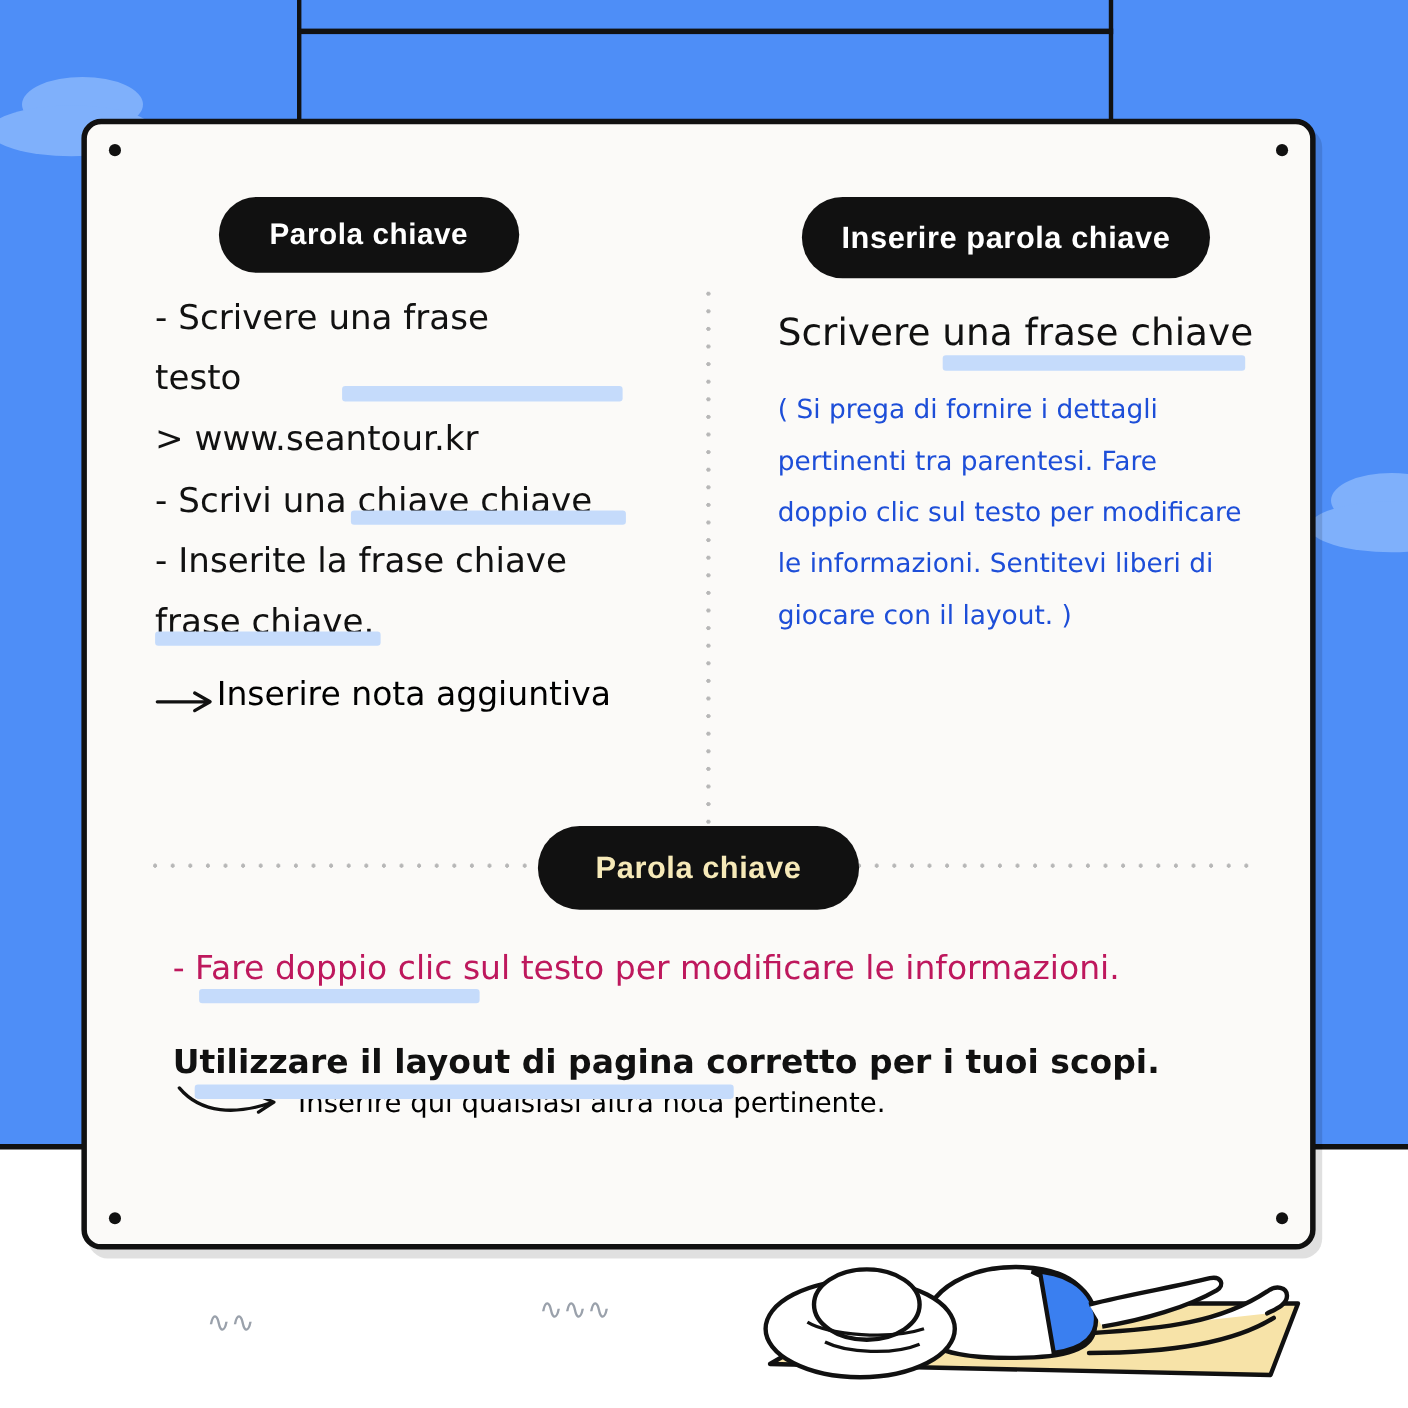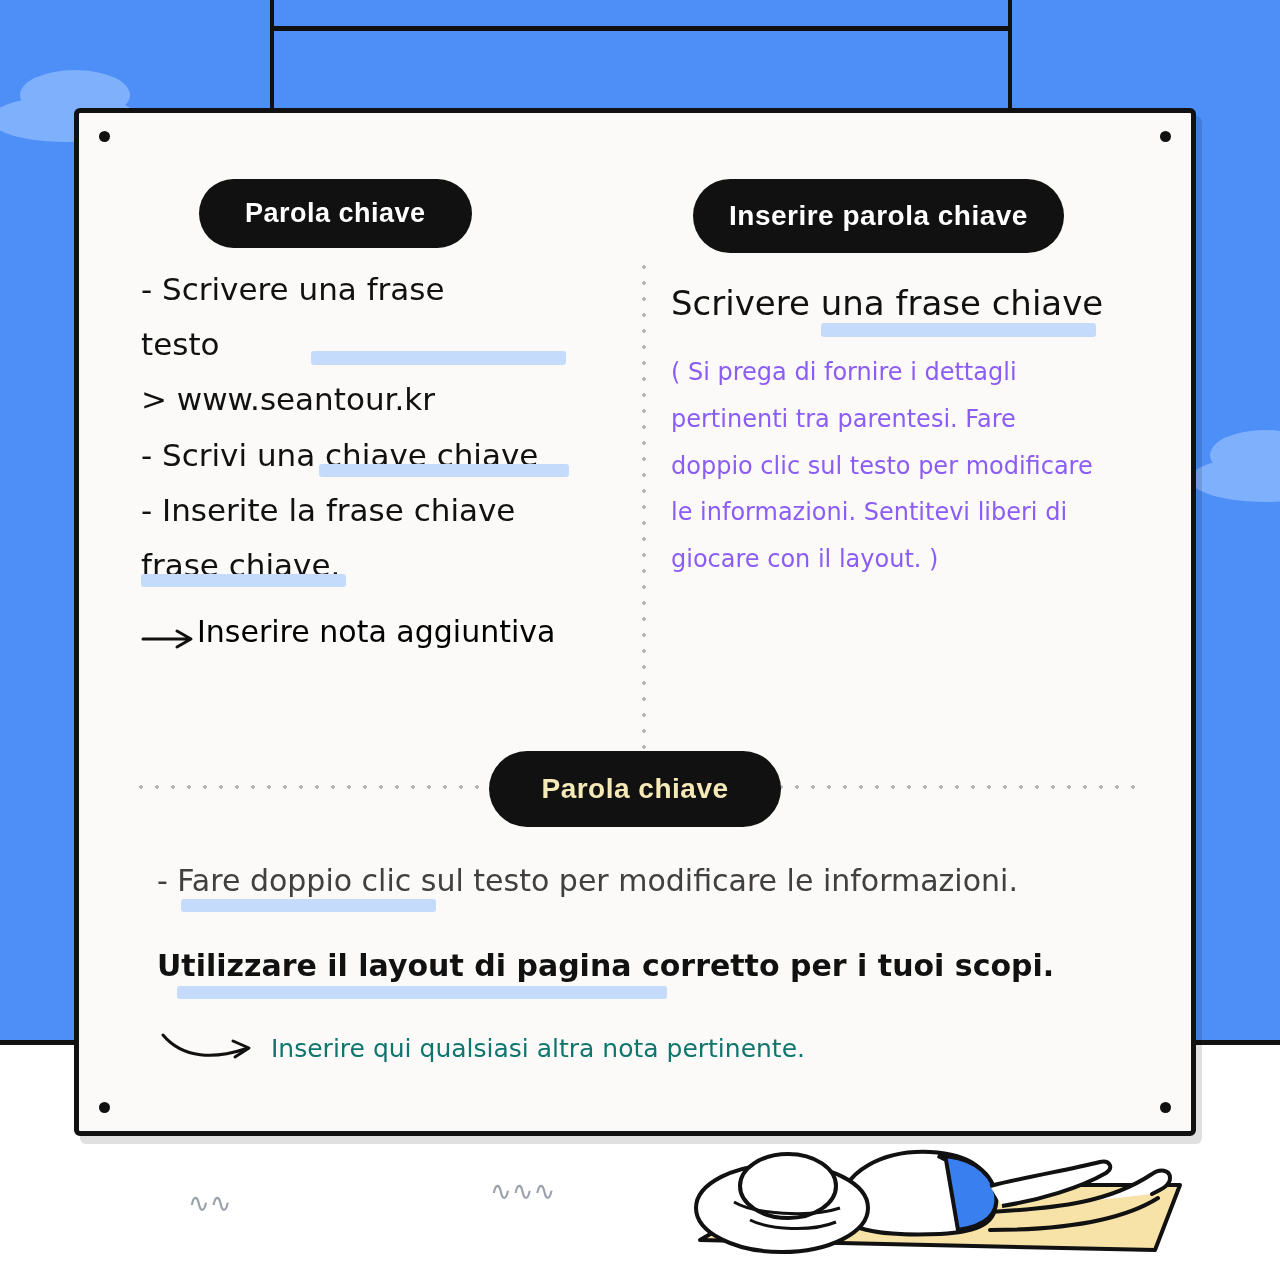--- a/index.html
+++ b/index.html
@@ -62,7 +62,7 @@
     height: 1028px;
     background: #fbfaf8;
     border: 5px solid #111;
-    border-radius: 6px;
+    border-radius: 18px;
     box-sizing: border-box;
     box-shadow: 6px 8px 0 rgba(0,0,0,0.12);
   }

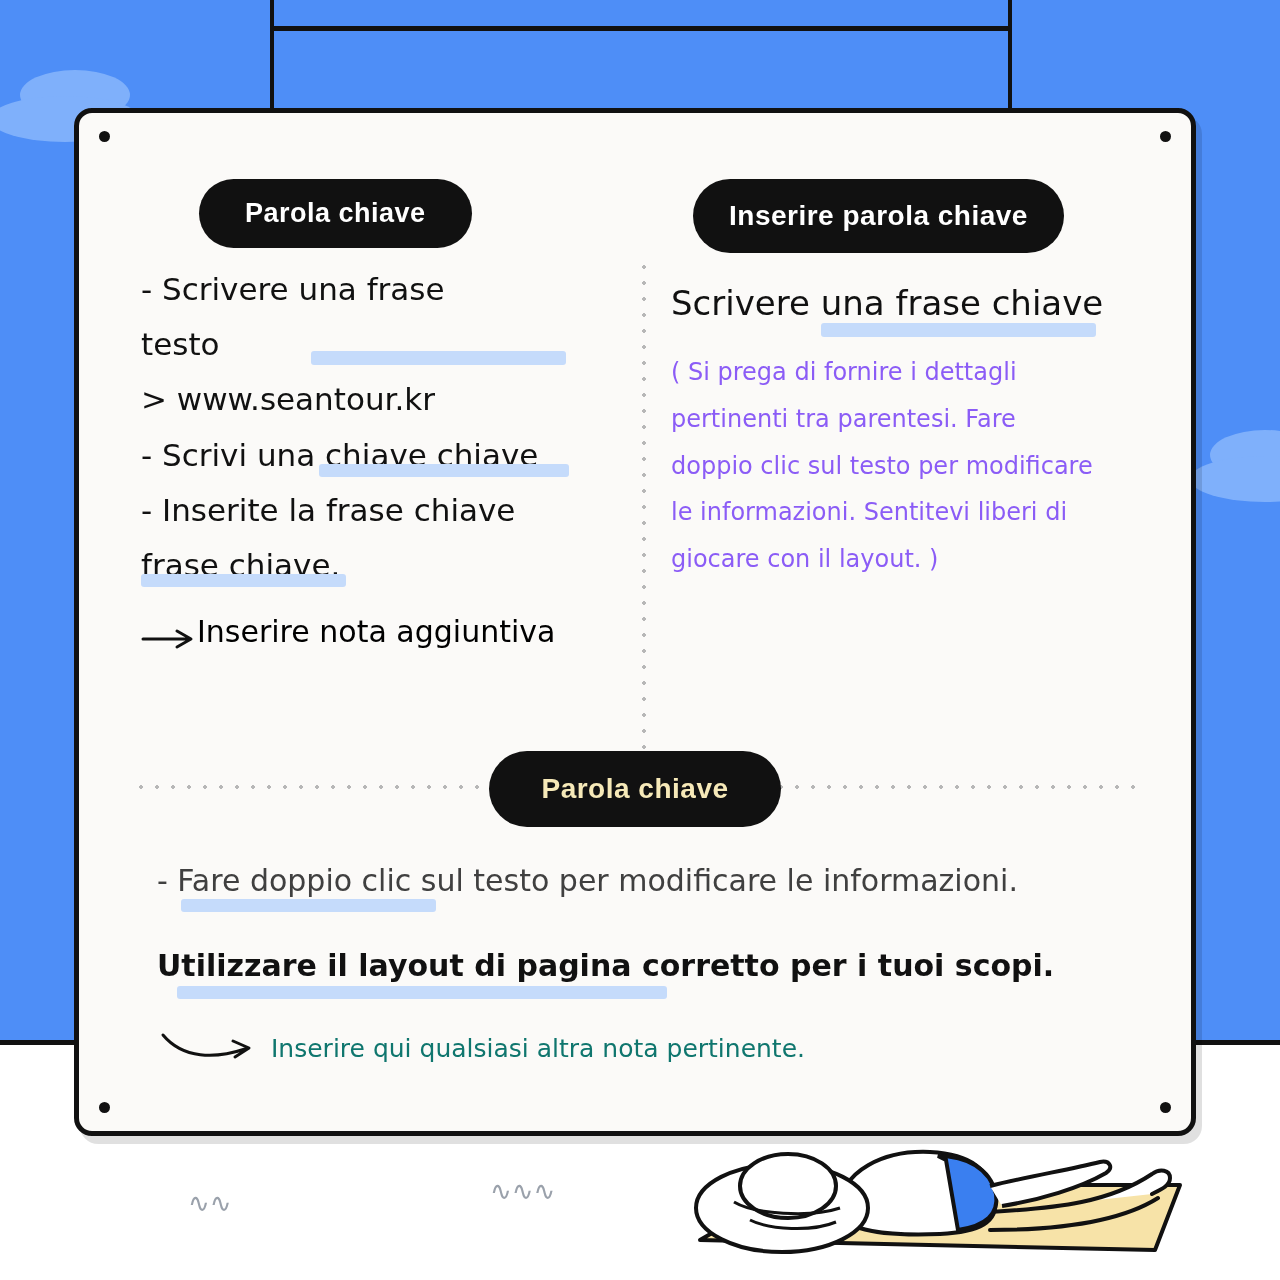--- a/index.html
+++ b/index.html
@@ -106,7 +106,7 @@
   }
   .col-right {
     position: absolute;
-    left: 592px;
+    left: 628px;
     top: 0;
     width: 470px;
   }

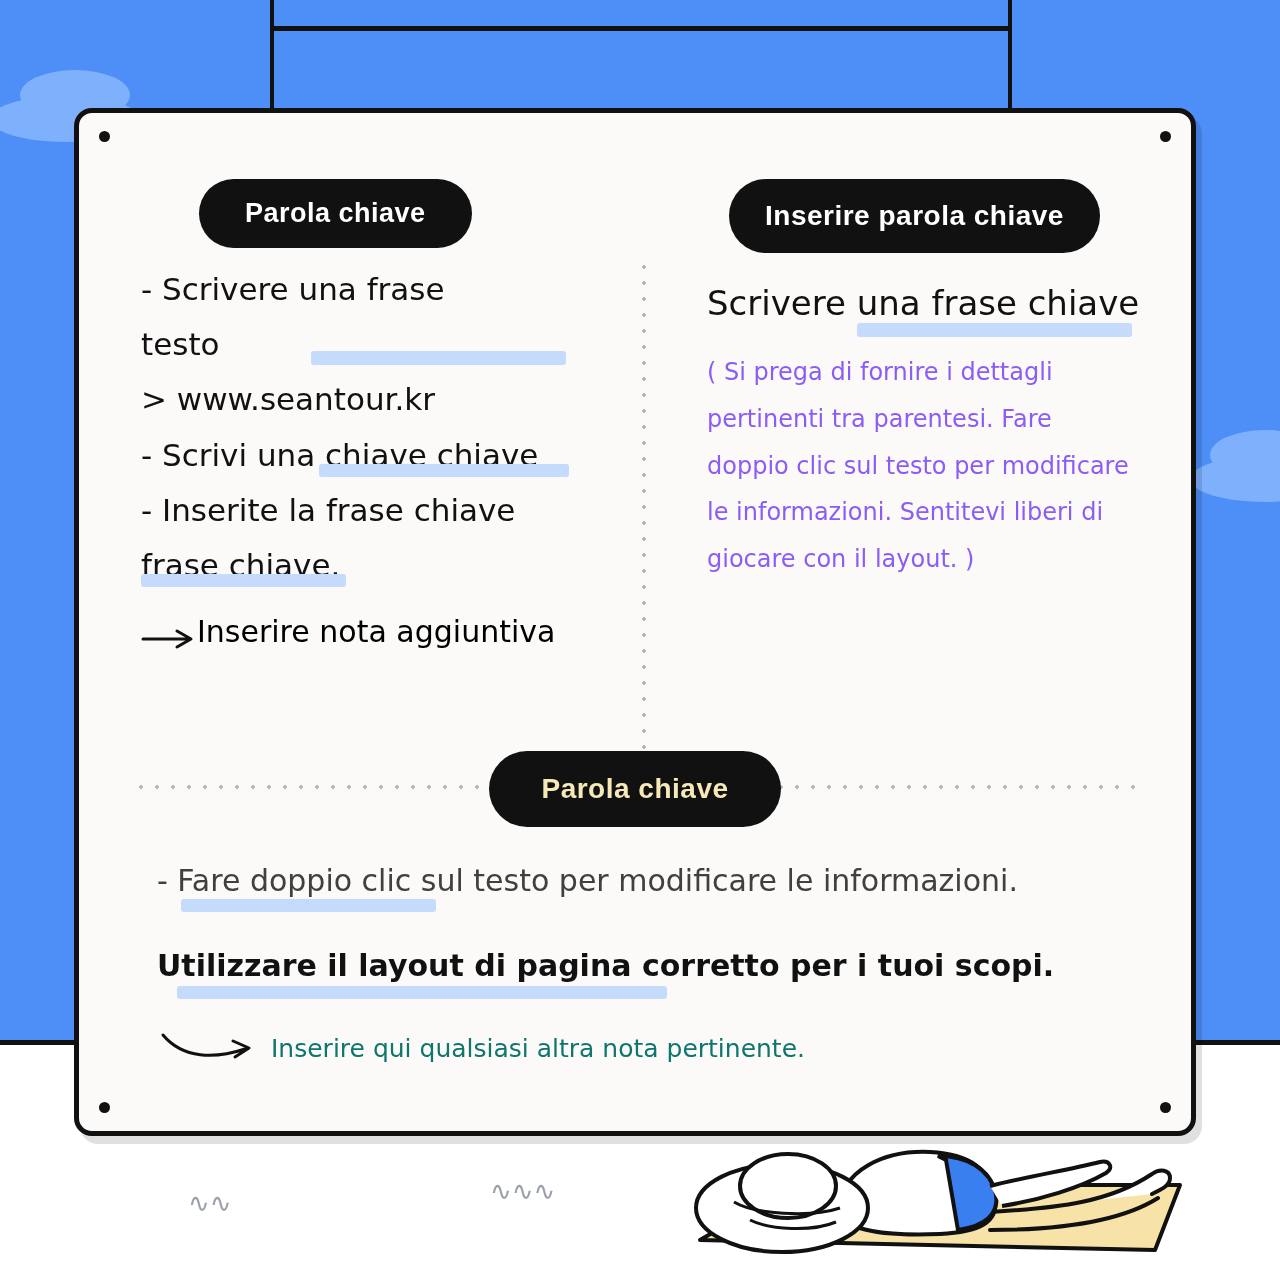--- a/index.html
+++ b/index.html
@@ -174,7 +174,7 @@
     margin-top: 26px;
     font-size: 24px;
     line-height: 1.95;
-    color: #8b5cf6;
+    color: #1d4ed8;
     max-width: 430px;
   }
 

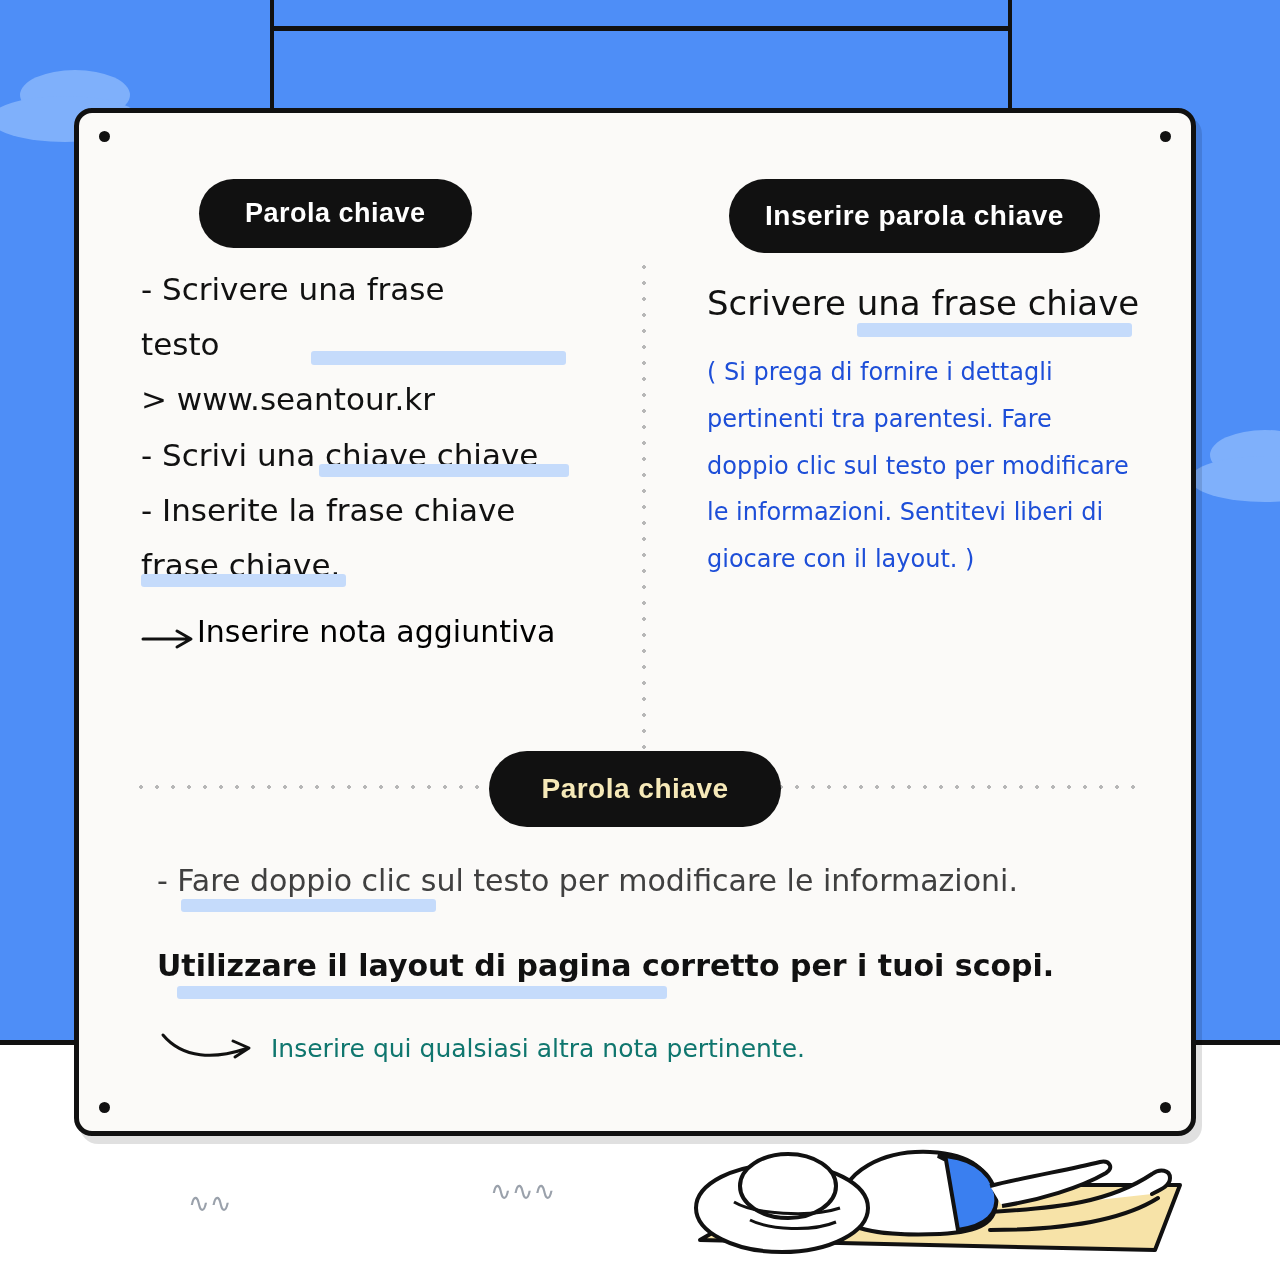--- a/index.html
+++ b/index.html
@@ -210,7 +210,7 @@
   }
   .bottom-line1 {
     font-size: 30px;
-    color: #404040;
+    color: #be185d;
     position: relative;
   }
   .bottom-line2 {

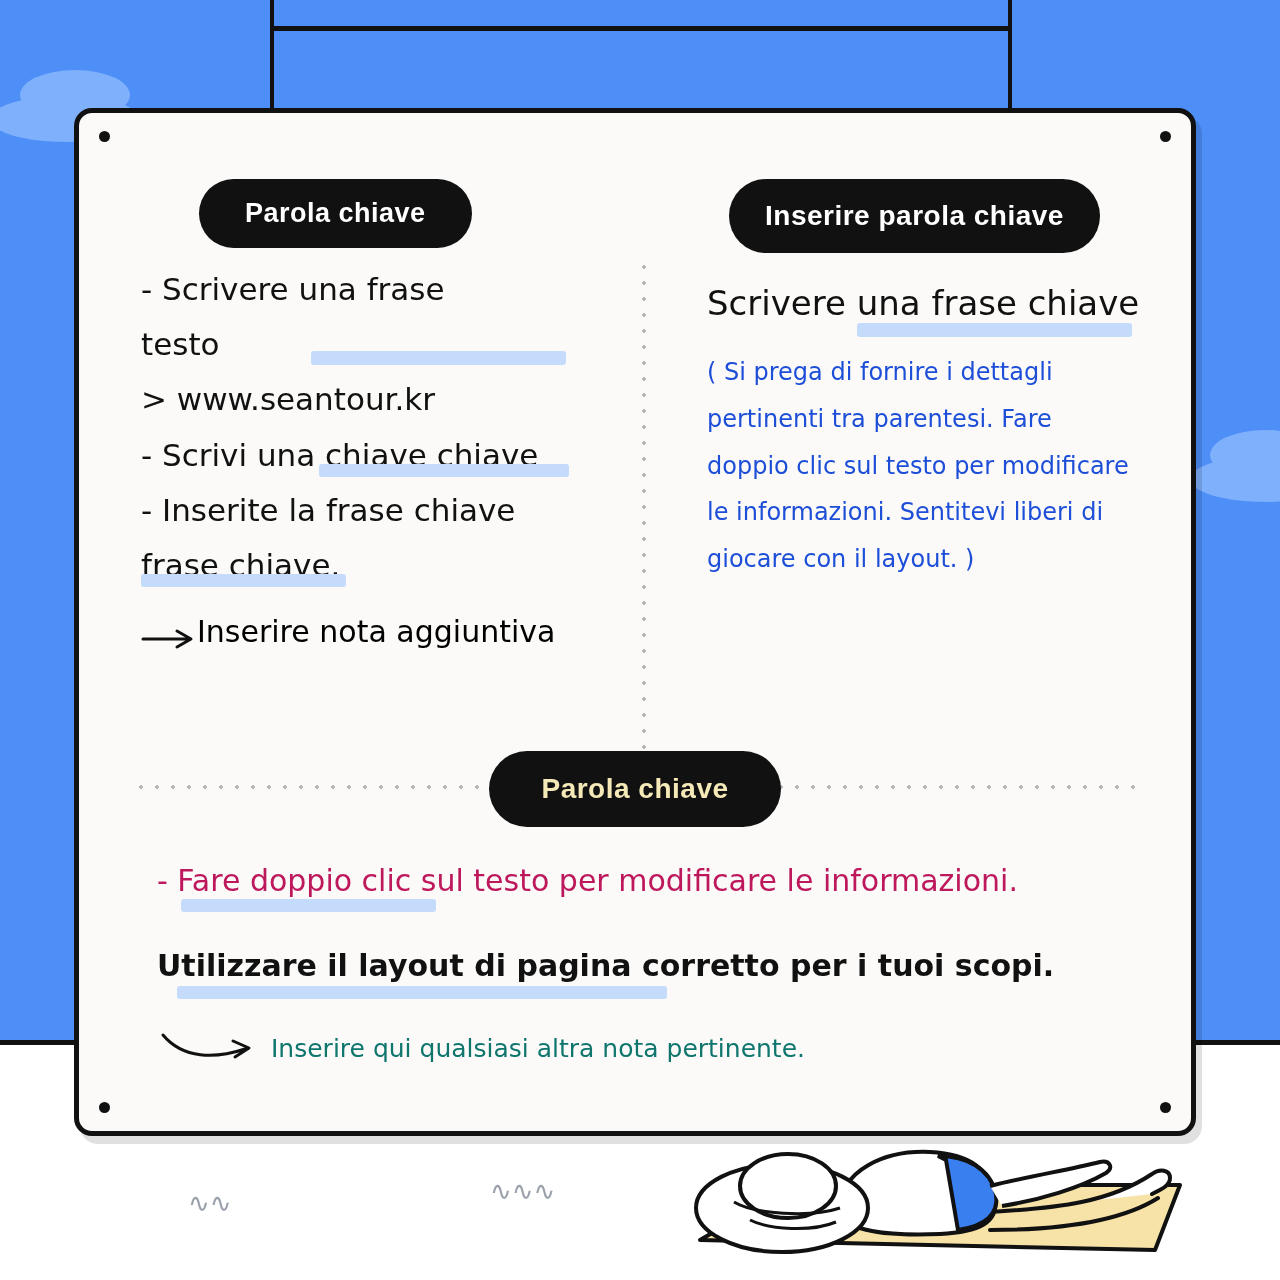--- a/index.html
+++ b/index.html
@@ -221,12 +221,11 @@
     font-weight: bold;
   }
   .bottom-note {
-    margin-top: 46px;
     display: flex;
     align-items: center;
     gap: 14px;
     font-size: 25px;
-    color: #0f766e;
+    color: #000000;
   }
 
   

